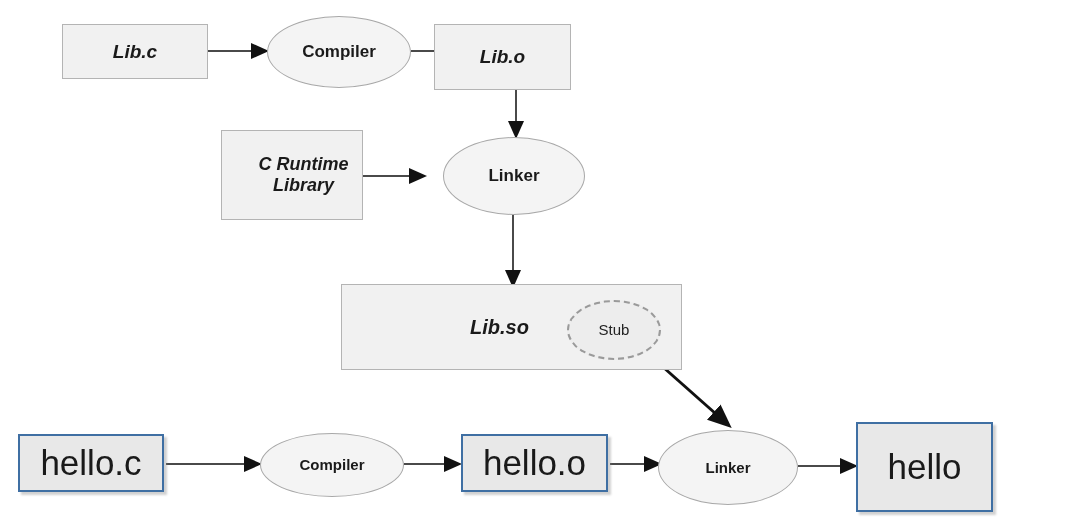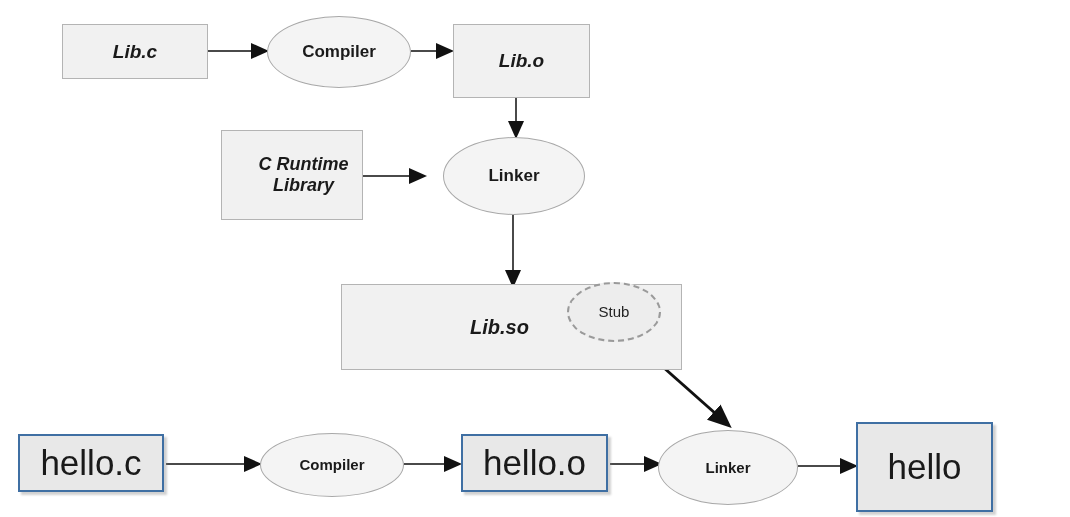--- a/index.html
+++ b/index.html
@@ -156,7 +156,7 @@
     <span>Compiler</span>
   </div>
 
-  <div class="node rect-plain" style="left:453px; top:24px; width:137px; height:74px;">
+  <div class="node rect-plain" style="left:434px; top:24px; width:137px; height:66px;">
     <span>Lib.o</span>
   </div>
 

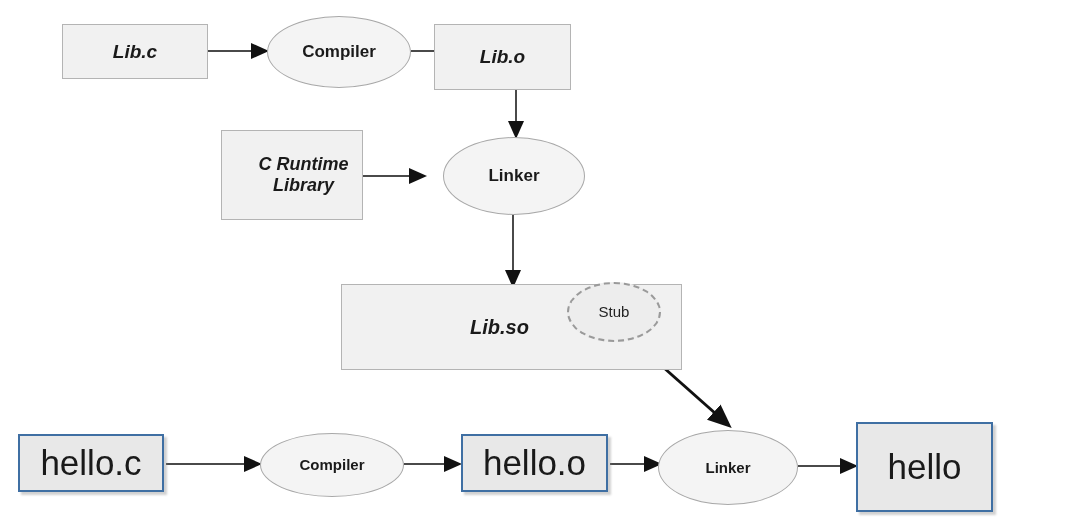--- a/index.html
+++ b/index.html
@@ -173,7 +173,7 @@
     <span class="container-label">Lib.so</span>
   </div>
 
-  <div class="node ellipse-dashed" style="left:567px; top:282px; width:94px; height:60px;">
+  <div class="node ellipse-dashed" style="left:567px; top:300px; width:94px; height:60px;">
     <span>Stub</span>
   </div>
 

